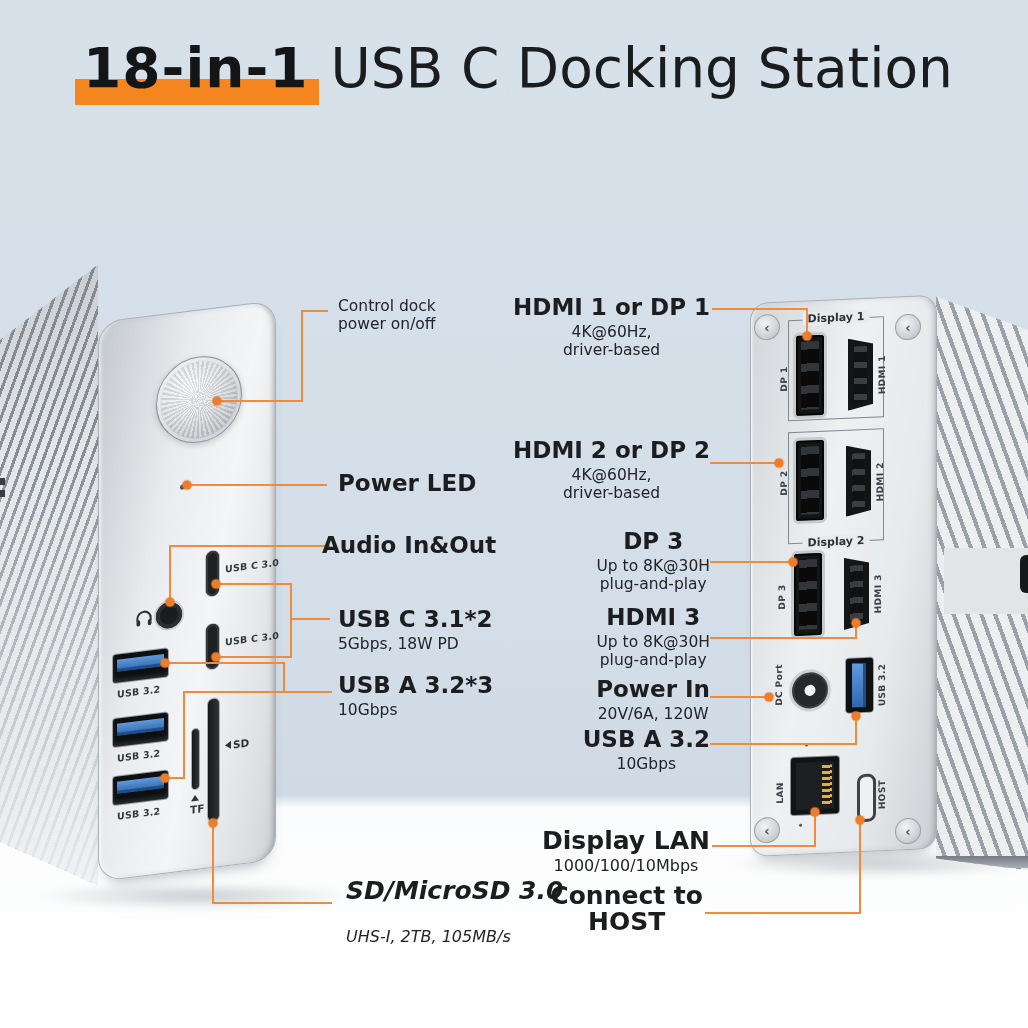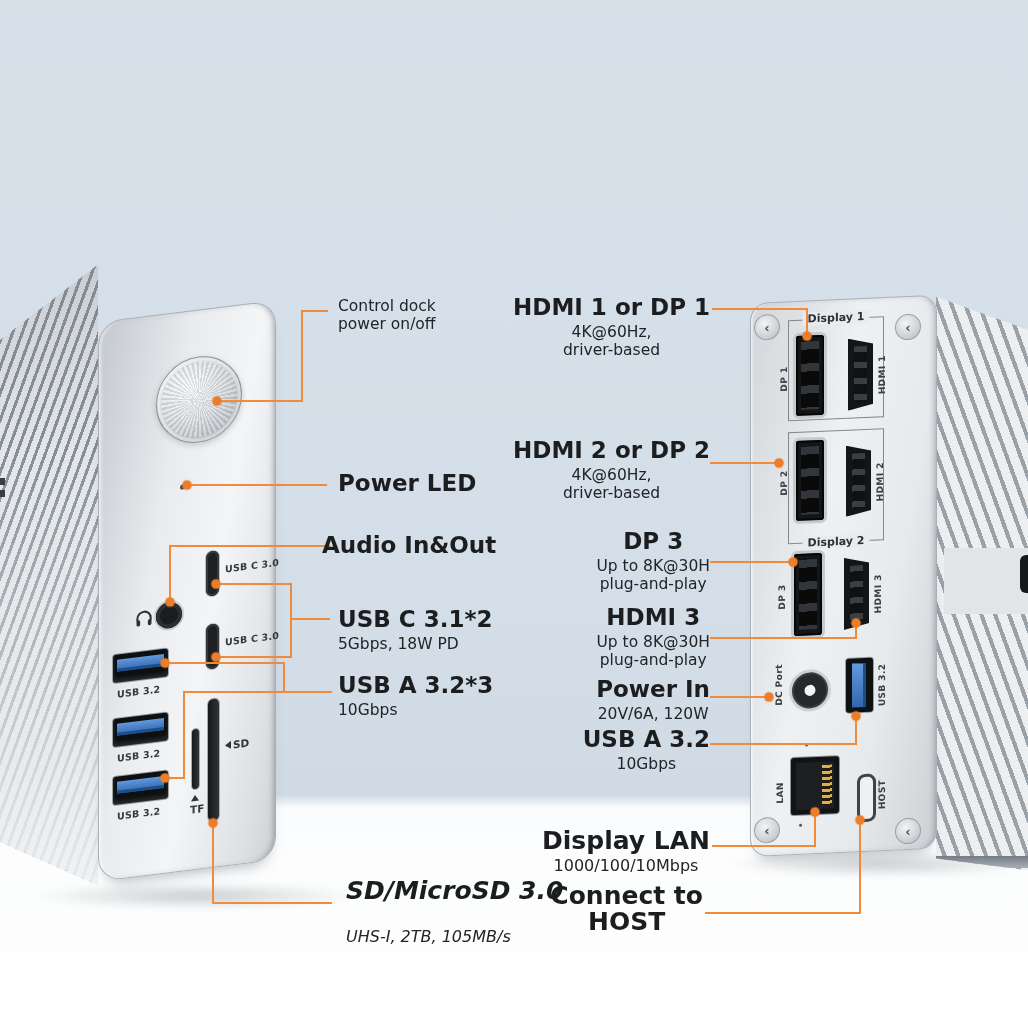--- a/index.html
+++ b/index.html
@@ -115,6 +115,9 @@
 
 <div class="stage">
 
+  <div class="headline">
+    <span class="badge">18-in-1</span><span class="h-title">USB C Docking Station</span>
+  </div>
 
   <div class="shadow shadow-l"></div>
   <div class="shadow shadow-r"></div>

